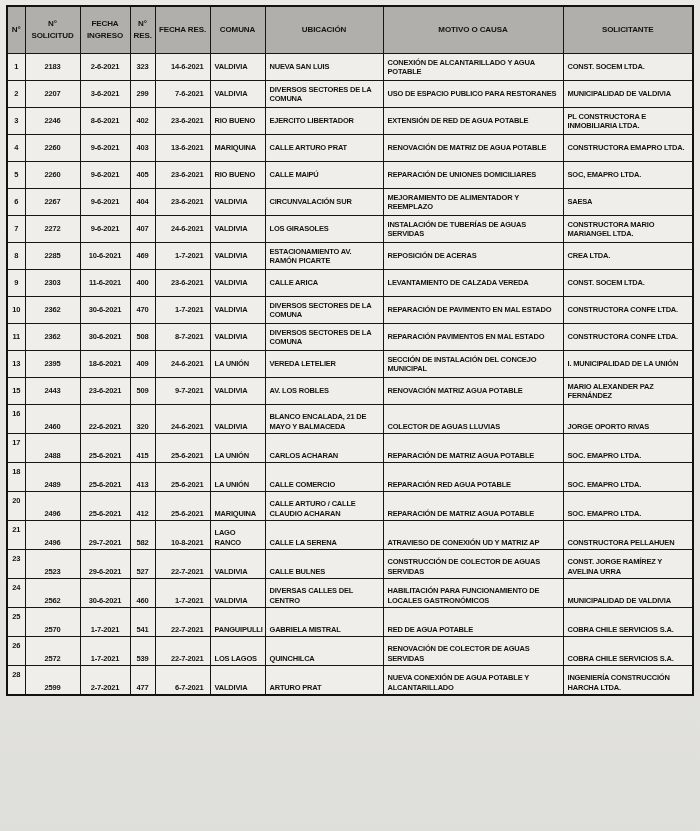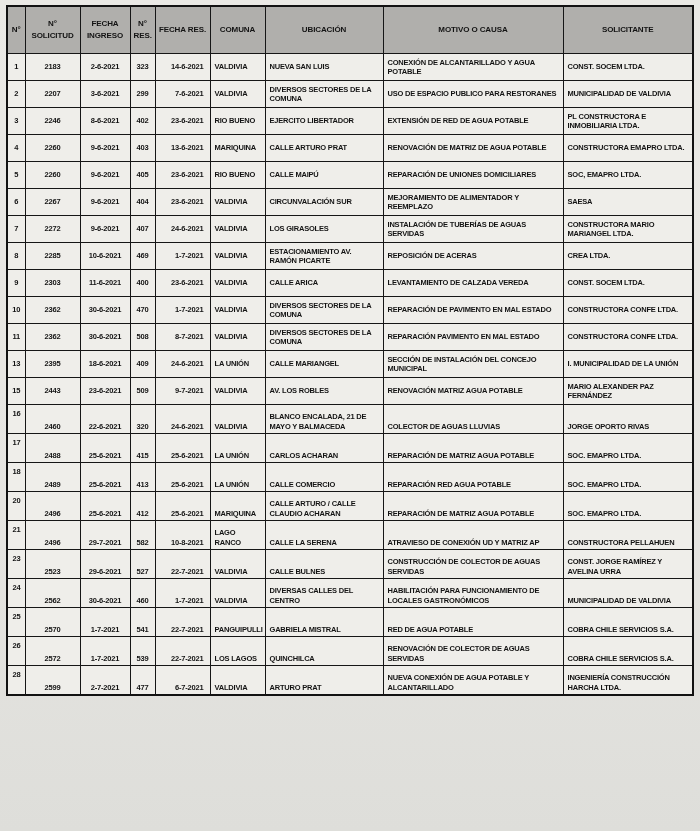--- a/index.html
+++ b/index.html
@@ -204,7 +204,7 @@
           <td class="c4">8-7-2021</td>
           <td class="c5">VALDIVIA</td>
           <td class="c6">DIVERSOS SECTORES DE LA COMUNA</td>
-          <td class="c7">REPARACIÓN PAVIMENTO EN MAL ESTADO</td>
+          <td class="c7">REPARACIÓN PAVIMENTOS EN MAL ESTADO</td>
           <td class="c8">CONSTRUCTORA CONFE LTDA.</td>
         </tr>
         <tr>

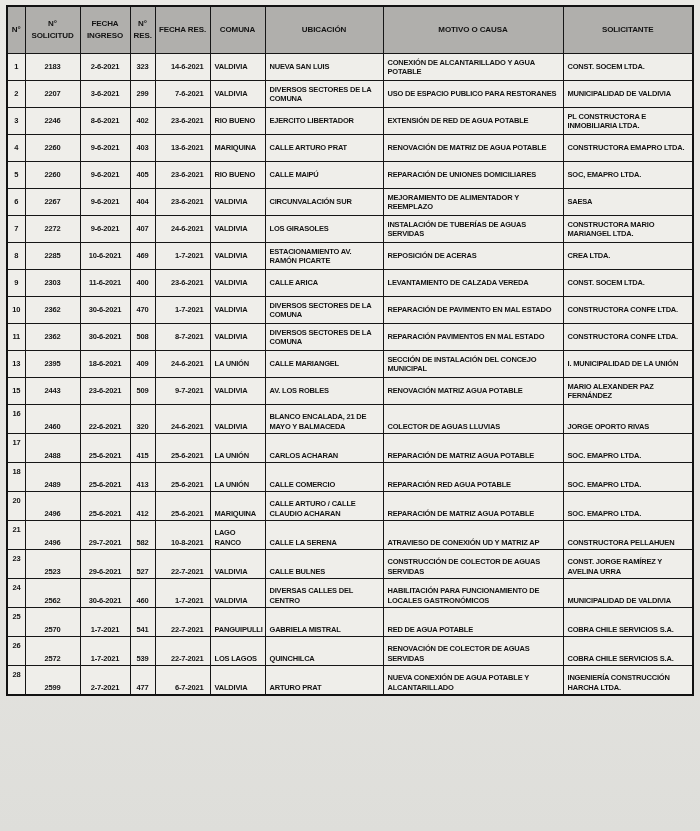--- a/index.html
+++ b/index.html
@@ -214,7 +214,7 @@
           <td class="c3">409</td>
           <td class="c4">24-6-2021</td>
           <td class="c5">LA UNIÓN</td>
-          <td class="c6">CALLE MARIANGEL</td>
+          <td class="c6">VEREDA LETELIER</td>
           <td class="c7">SECCIÓN DE INSTALACIÓN DEL CONCEJO MUNICIPAL</td>
           <td class="c8">I. MUNICIPALIDAD DE LA UNIÓN</td>
         </tr>

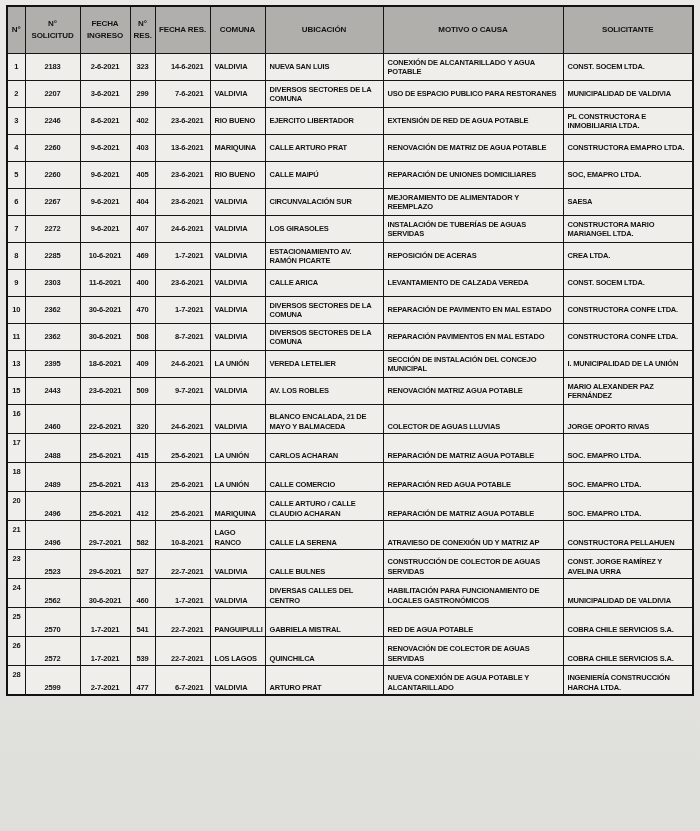--- a/index.html
+++ b/index.html
@@ -54,7 +54,7 @@
   td.c5, td.c6, td.c7, td.c8 { text-align: left; padding-left: 4px; }
   
   tr.va-bottom td { vertical-align: bottom; }
-  tr.va-bottom td.c0 { vertical-align: top; padding-top: 4px; text-align: right; }
+  tr.va-bottom td.c0 { vertical-align: top; padding-top: 4px; }
 </style>
 </head>
 <body>

